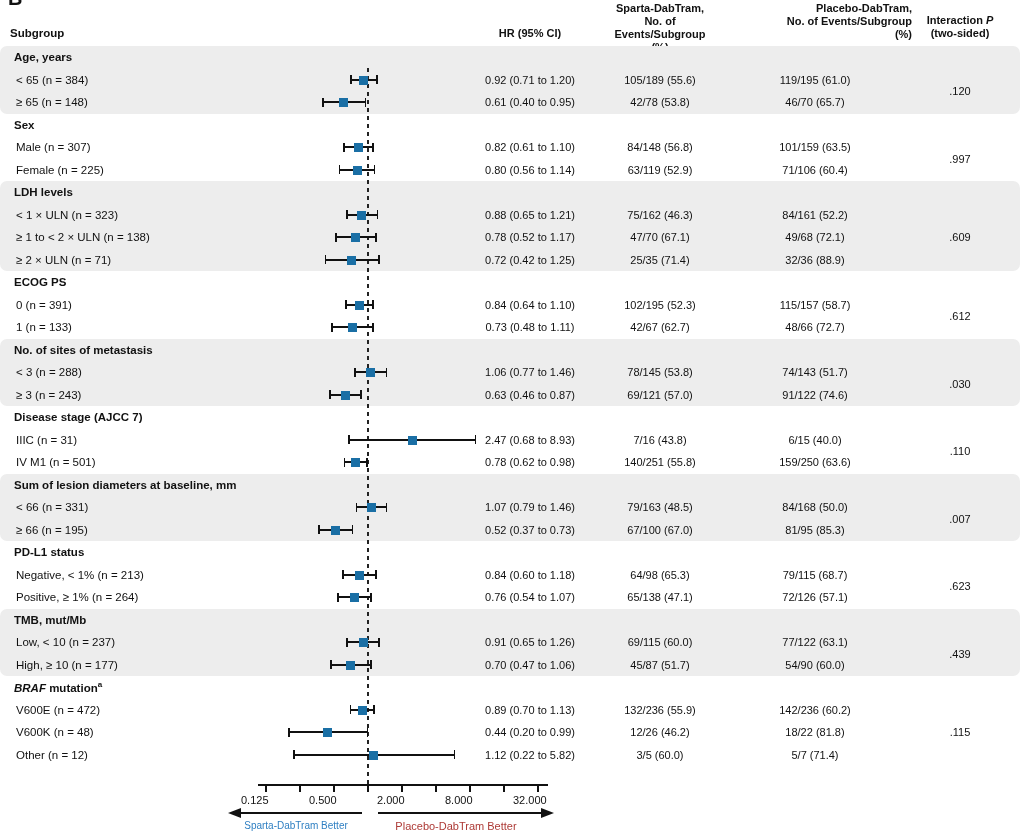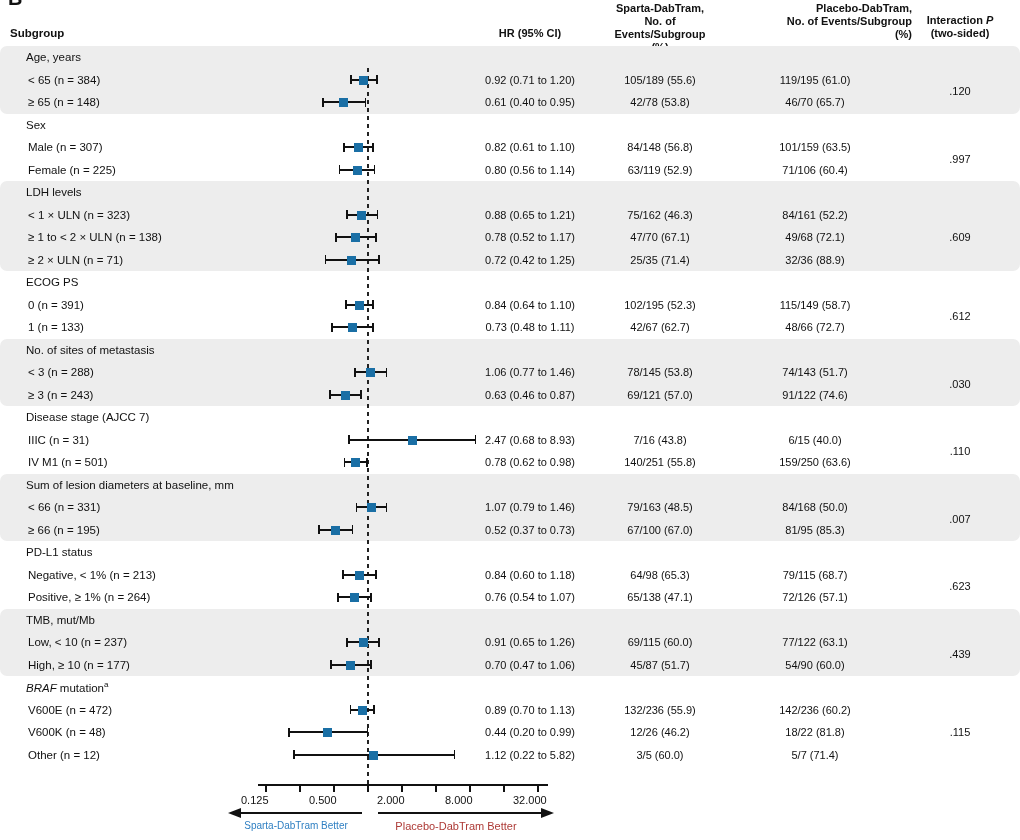--- a/index.html
+++ b/index.html
@@ -26,7 +26,7 @@
   .group{position:relative;}
   .group.shaded{background:var(--band,#ededed);border-radius:7px;}
   .grow{display:grid;grid-template-columns:250px 212px 136px 124px 186px;height:22.5px;align-items:center;}
-  .gname{padding-left:26px;font-size:11.5px;white-space:nowrap;}
+  .gname{padding-left:14px;font-size:11.5px;white-space:nowrap;font-weight:bold;}
   .gname sup{font-size:8px;}
   .dlabel{padding-left:28px;font-size:11.5px;white-space:nowrap;}
   .cell-c{text-align:center;white-space:nowrap;}

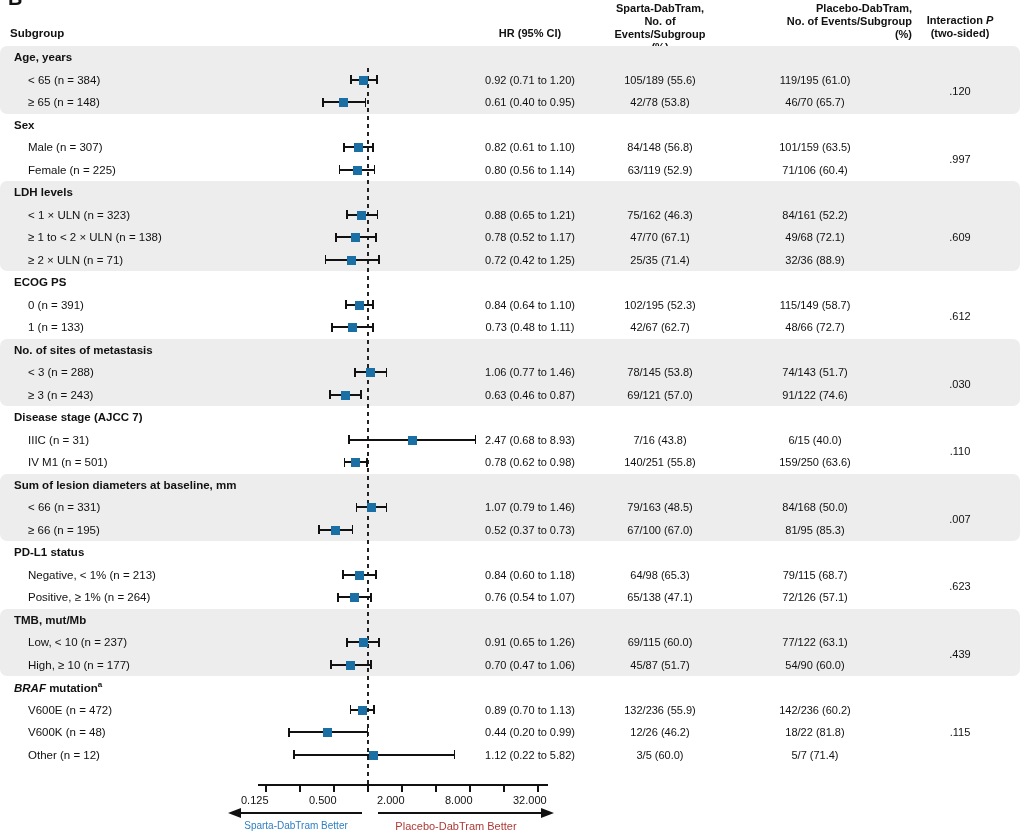--- a/index.html
+++ b/index.html
@@ -28,7 +28,7 @@
   .grow{display:grid;grid-template-columns:250px 212px 136px 124px 186px;height:22.5px;align-items:center;}
   .gname{padding-left:14px;font-size:11.5px;white-space:nowrap;font-weight:bold;}
   .gname sup{font-size:8px;}
-  .dlabel{padding-left:28px;font-size:11.5px;white-space:nowrap;}
+  .dlabel{padding-left:16px;font-size:11.5px;white-space:nowrap;}
   .cell-c{text-align:center;white-space:nowrap;}
   .plot{position:relative;height:100%;}
   .ci{position:absolute;top:10.4px;height:1.7px;background:#111;z-index:2;}

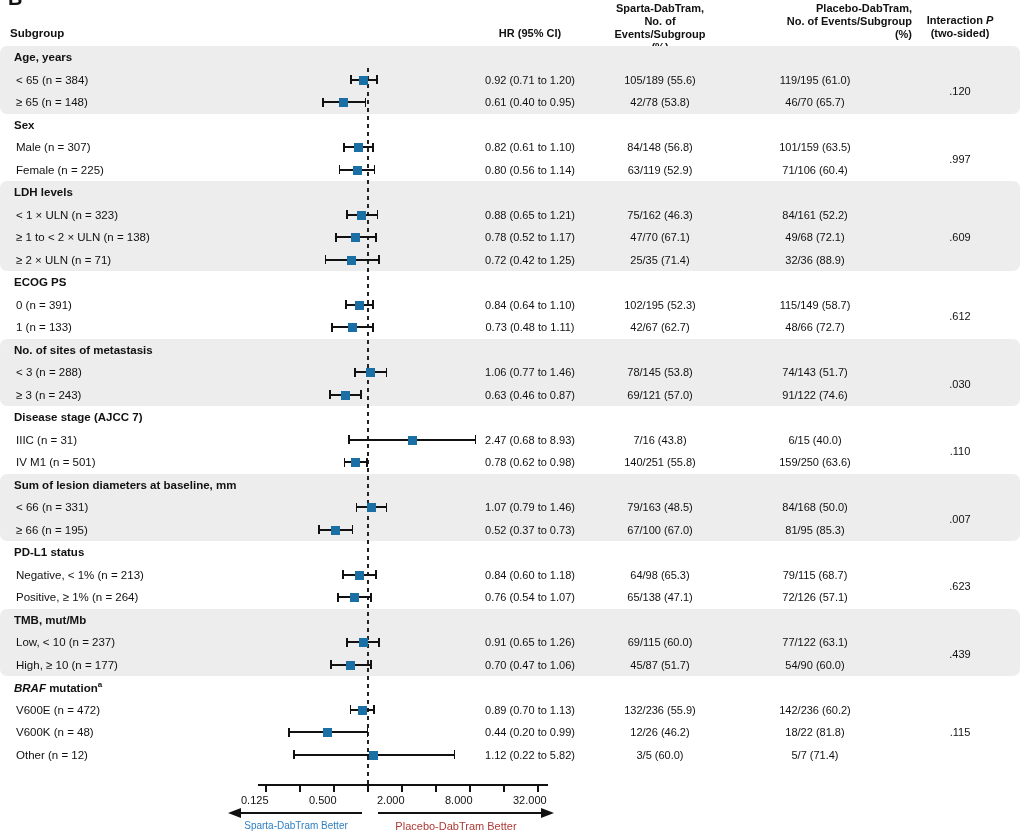--- a/index.html
+++ b/index.html
@@ -198,7 +198,7 @@
           </div>
           <div class="cell-c">0.84 (0.64 to 1.10)</div>
           <div class="cell-c">102/195 (52.3)</div>
-          <div class="cell-c">115/149 (58.7)</div>
+          <div class="cell-c">115/157 (58.7)</div>
         </div>
         <div class="grow">
           <div class="dlabel">1 (n = 133)</div>

